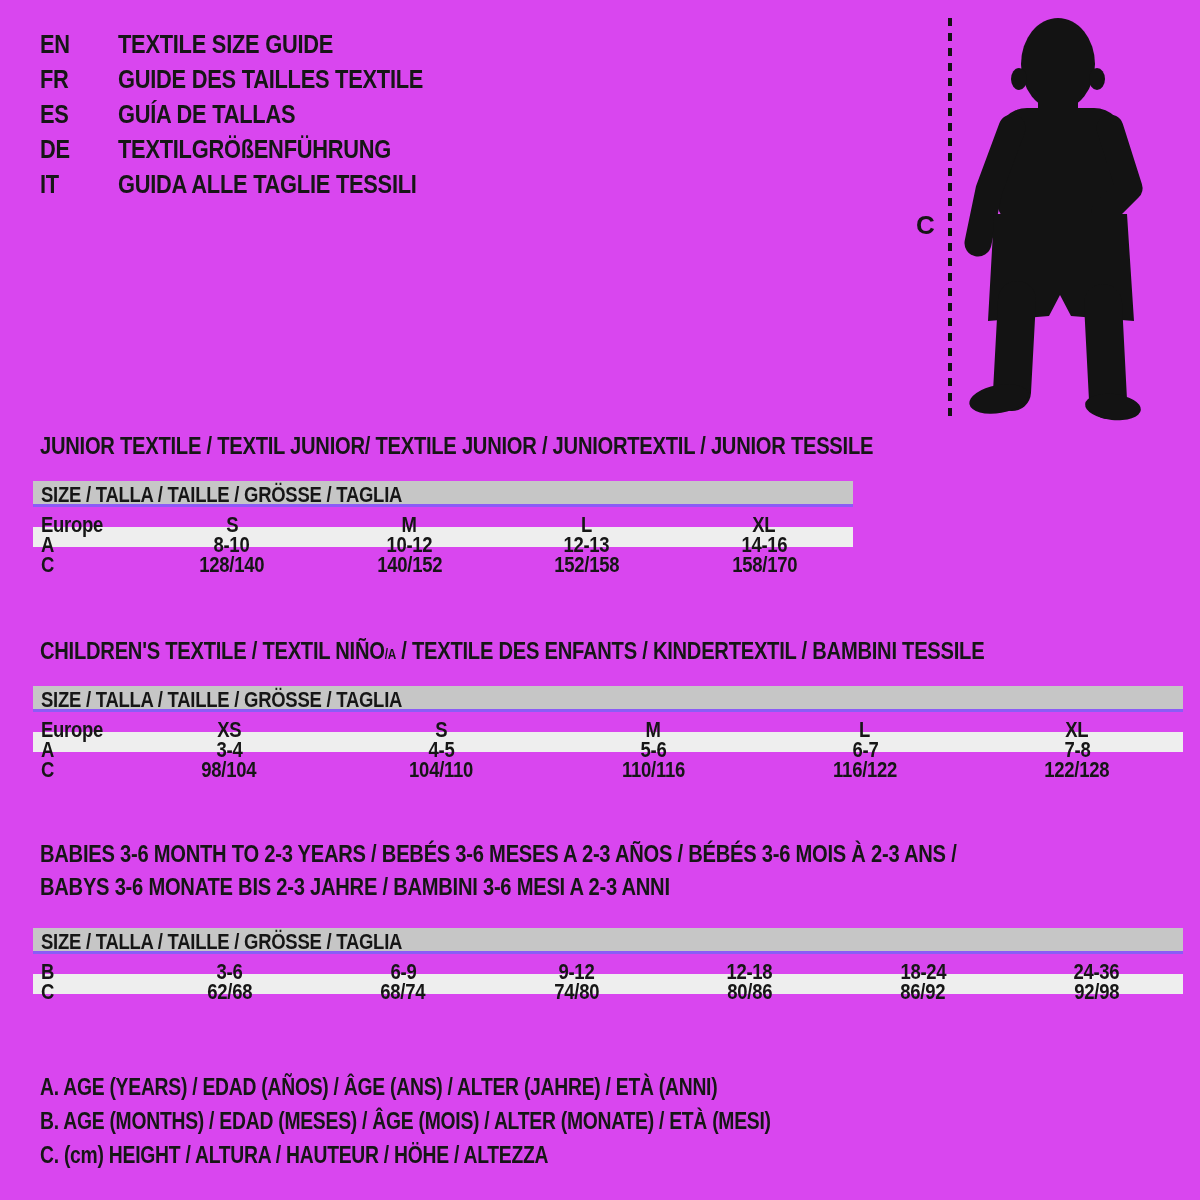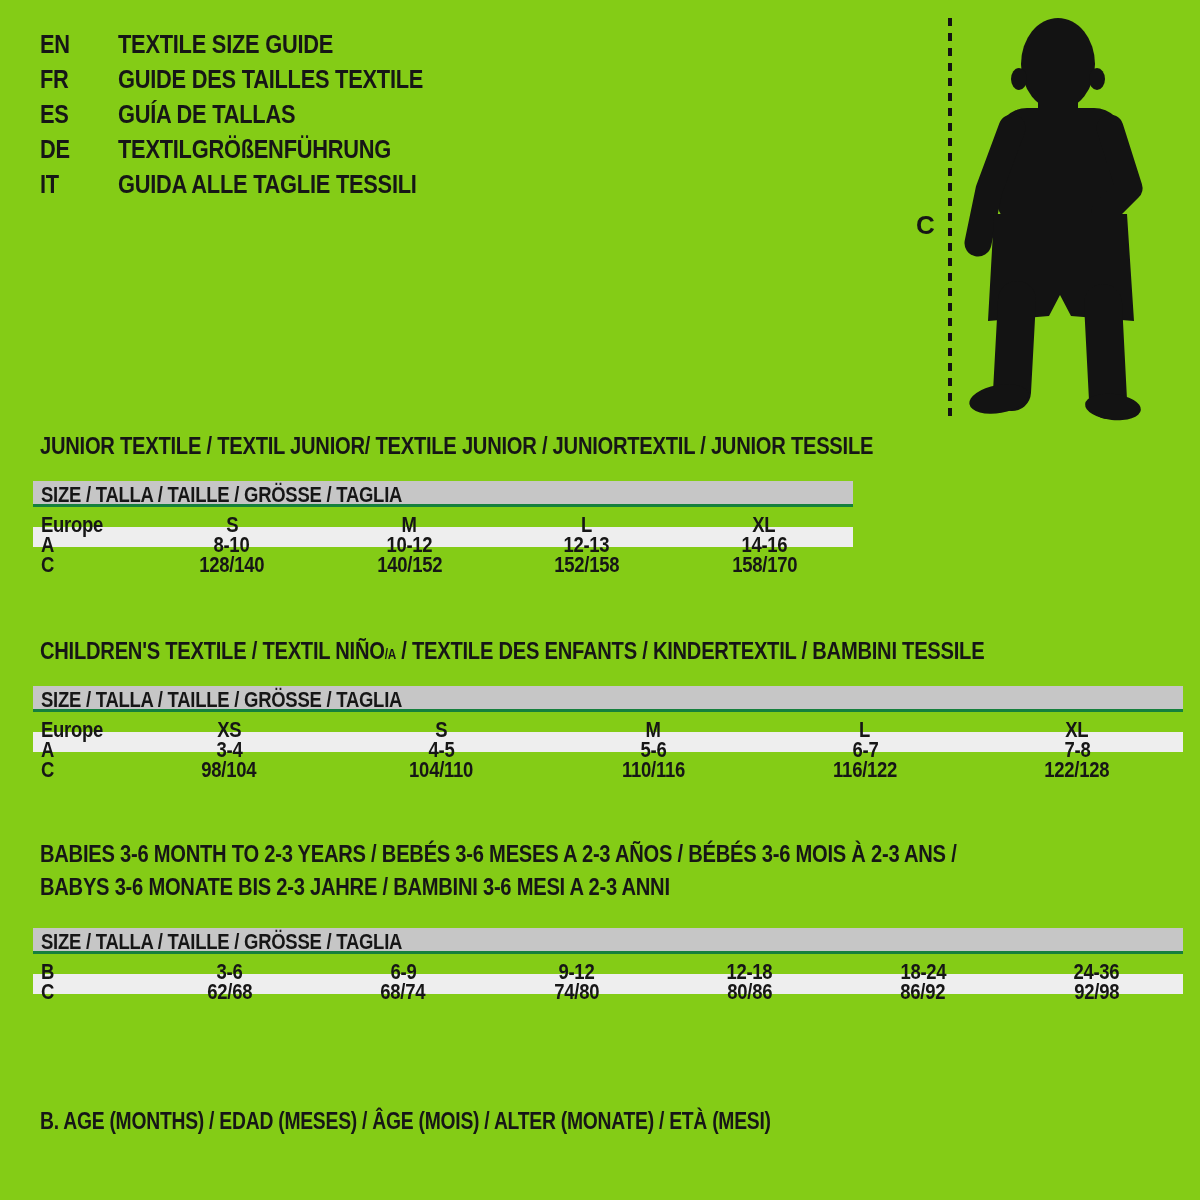--- a/index.html
+++ b/index.html
@@ -11,7 +11,7 @@
     color:#161616;
     overflow:hidden;
   }
-  .page { position:relative; width:1200px; height:1200px; background:#84cc16; }
+  .page { position:relative; width:1200px; height:1200px; background:#d946ef; }
 
   
   .cx { display:inline-block; transform:scaleX(0.84); transform-origin:0 50%; white-space:nowrap; letter-spacing:-0.3px; }

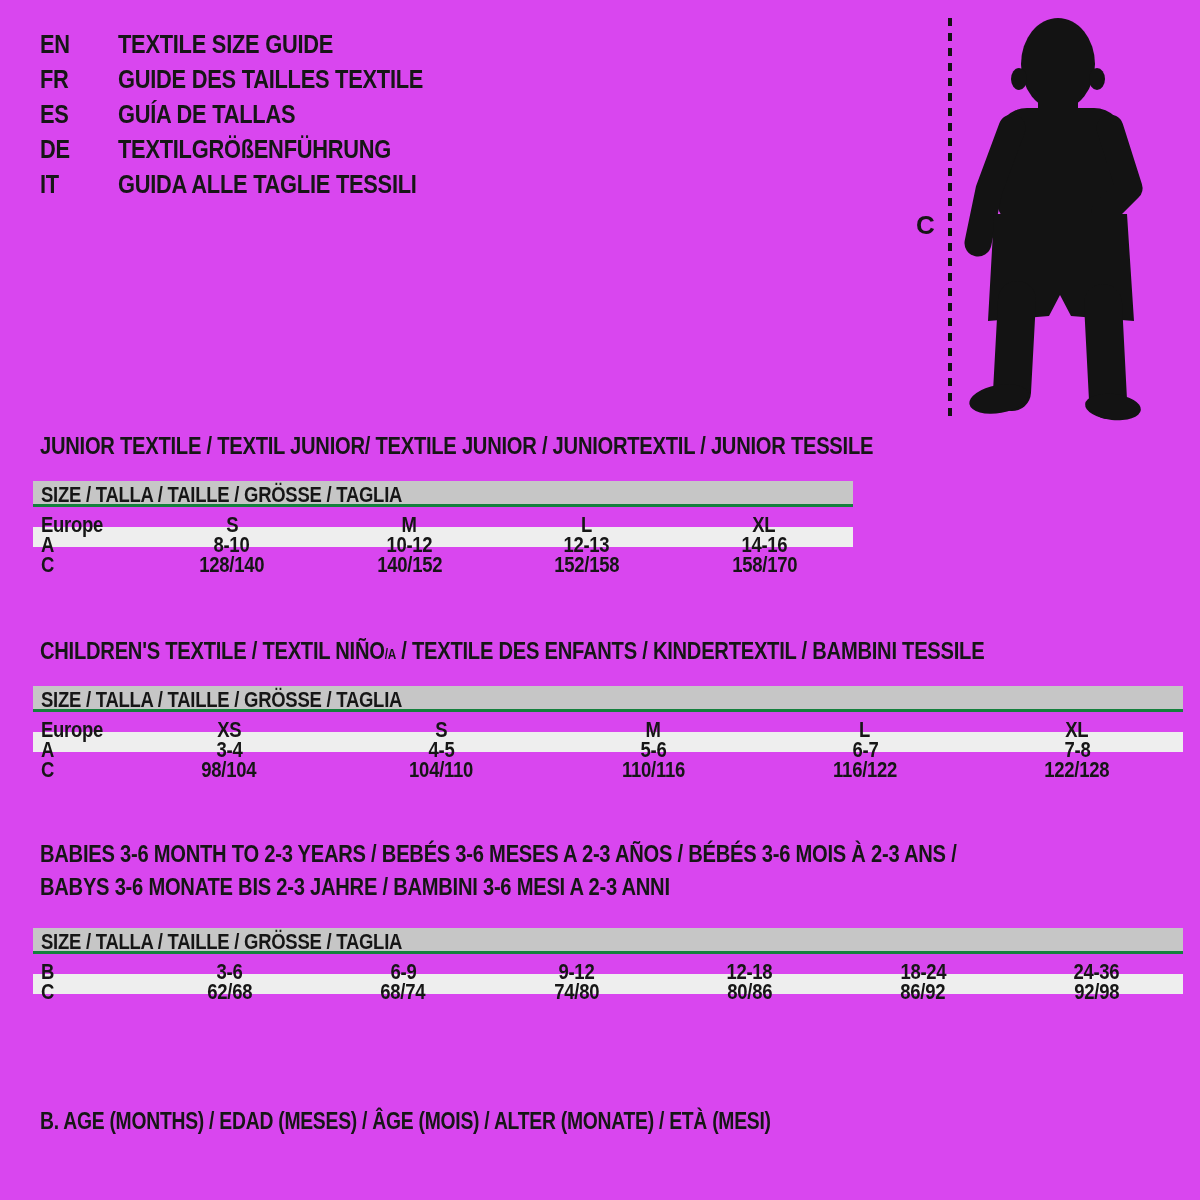--- a/index.html
+++ b/index.html
@@ -41,7 +41,7 @@
   .babies-table   { top:928px; width:1150px; }
   .thead {
     height:26px; line-height:27px; font-size:22px;
-    background:#c6c6c6; border-bottom:3px solid #15803d;
+    background:#c6c6c6; border-bottom:3px solid #8b5cf6;
     padding-left:8px;
   }
   .trow { display:flex; height:20px; line-height:36px; font-size:22px; }

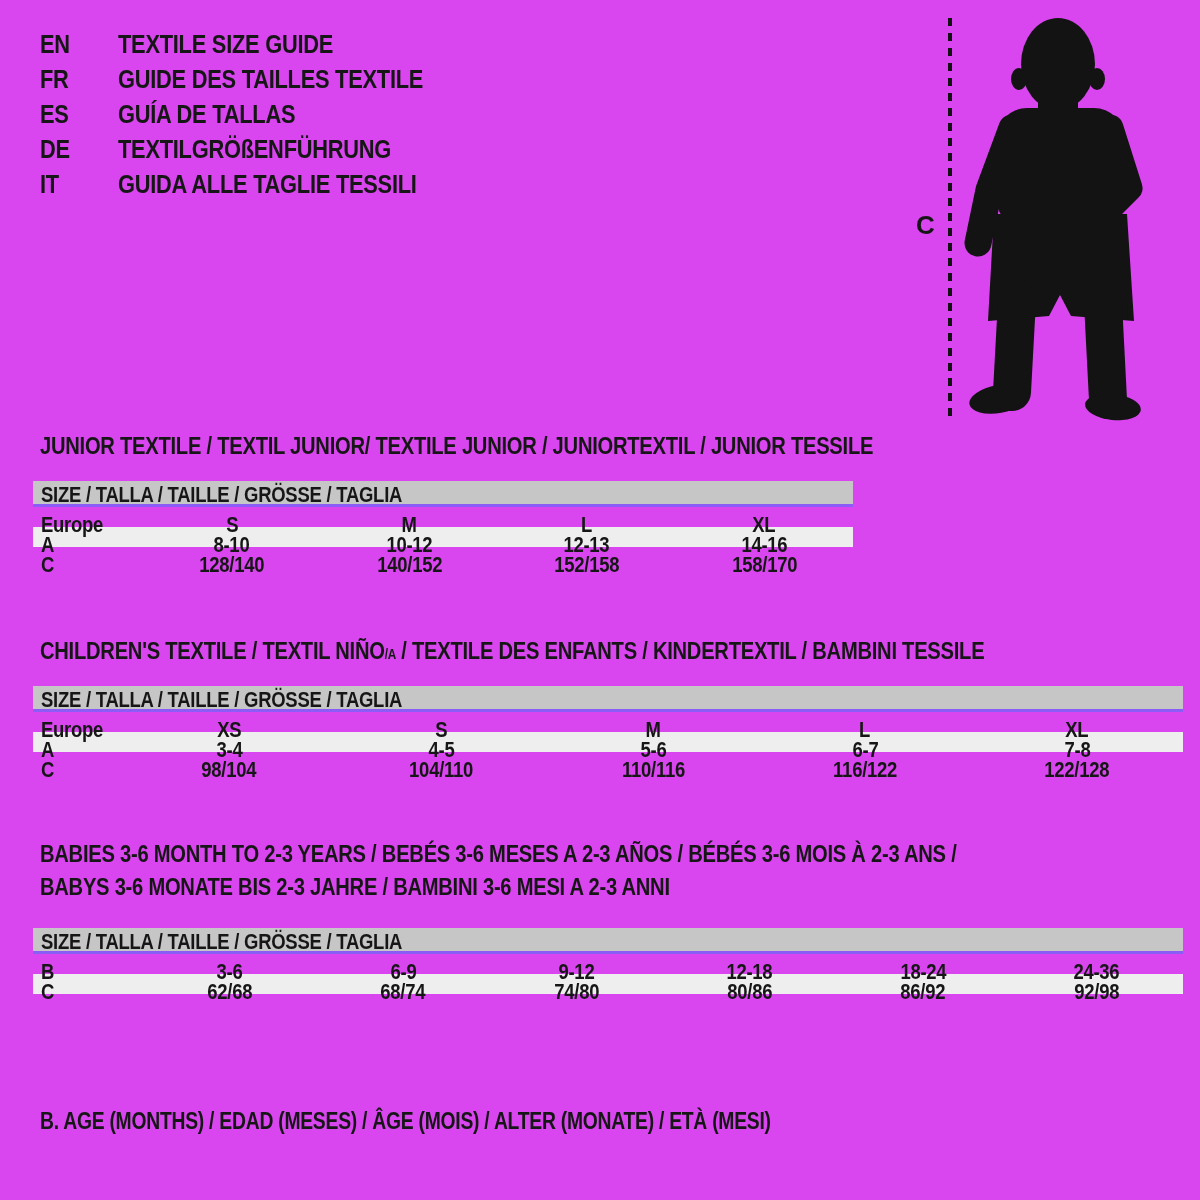--- a/index.html
+++ b/index.html
@@ -181,6 +181,7 @@
     </div>
   </div>
 
+  <div class="legend-line legend-a"><span class="cx">A. AGE (YEARS) / EDAD (AÑOS) / ÂGE (ANS) / ALTER (JAHRE) / ETÀ (ANNI)</span></div>
   <div class="legend-line legend-b"><span class="cx">B. AGE (MONTHS) / EDAD (MESES) / ÂGE (MOIS) / ALTER (MONATE) / ETÀ (MESI)</span></div>
 
 </div>

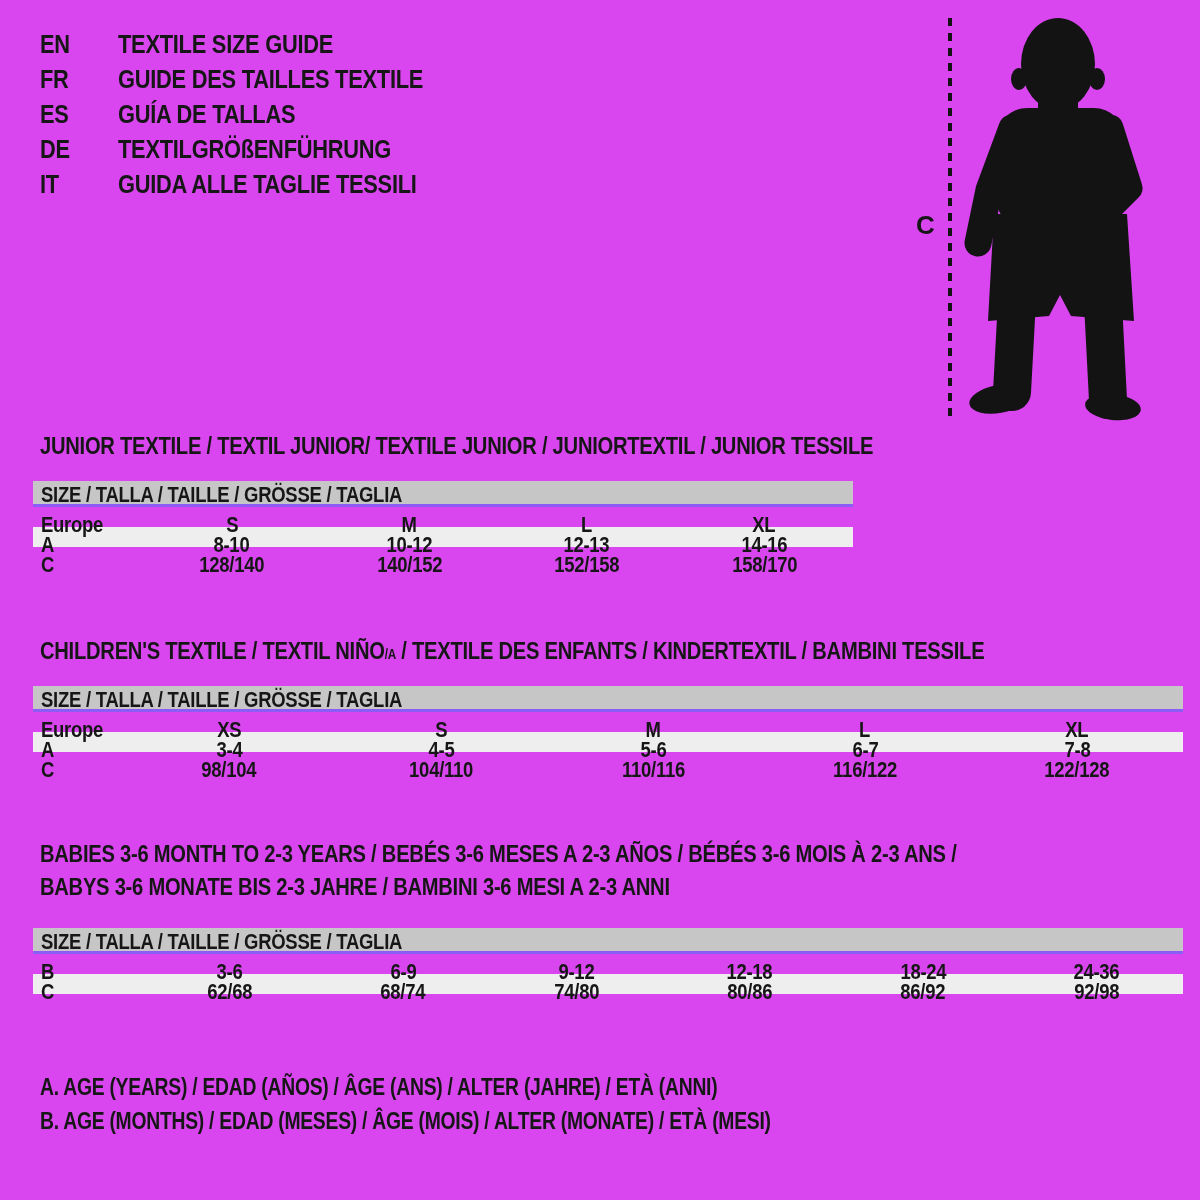--- a/index.html
+++ b/index.html
@@ -183,6 +183,7 @@
 
   <div class="legend-line legend-a"><span class="cx">A. AGE (YEARS) / EDAD (AÑOS) / ÂGE (ANS) / ALTER (JAHRE) / ETÀ (ANNI)</span></div>
   <div class="legend-line legend-b"><span class="cx">B. AGE (MONTHS) / EDAD (MESES) / ÂGE (MOIS) / ALTER (MONATE) / ETÀ (MESI)</span></div>
+  <div class="legend-line legend-c"><span class="cx">C. (cm) HEIGHT / ALTURA / HAUTEUR / HÖHE / ALTEZZA</span></div>
 
 </div>
 

